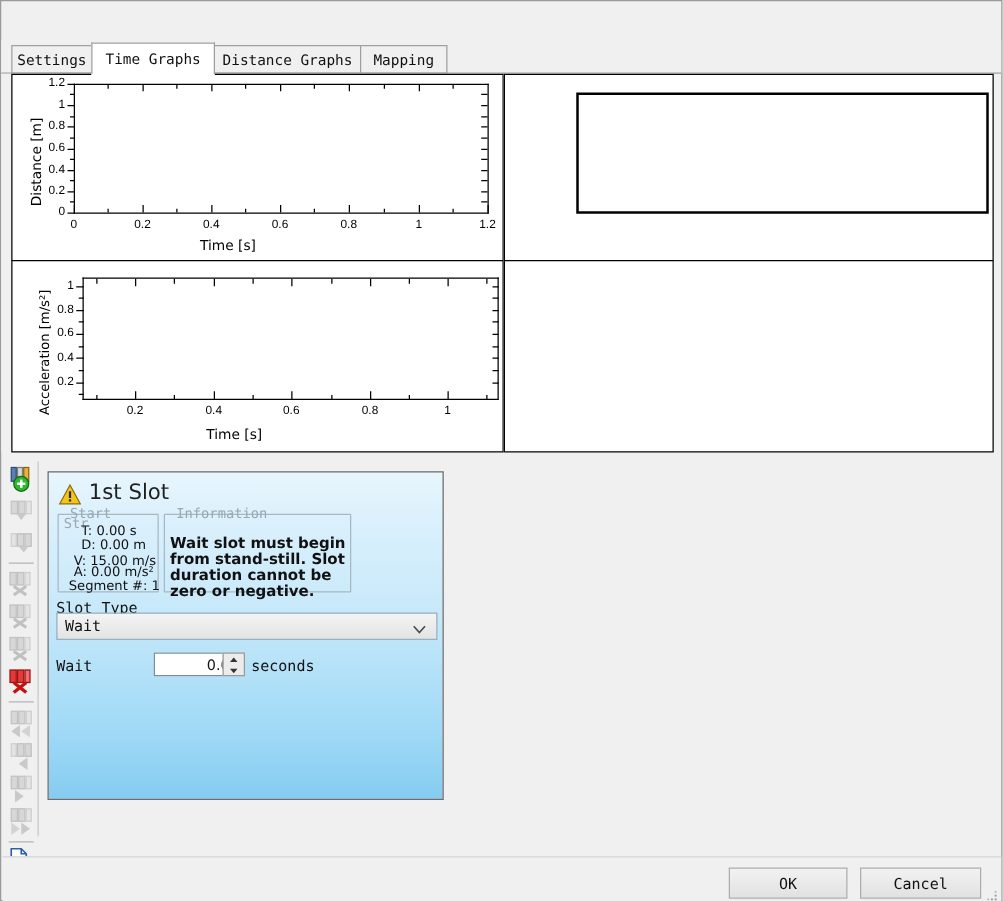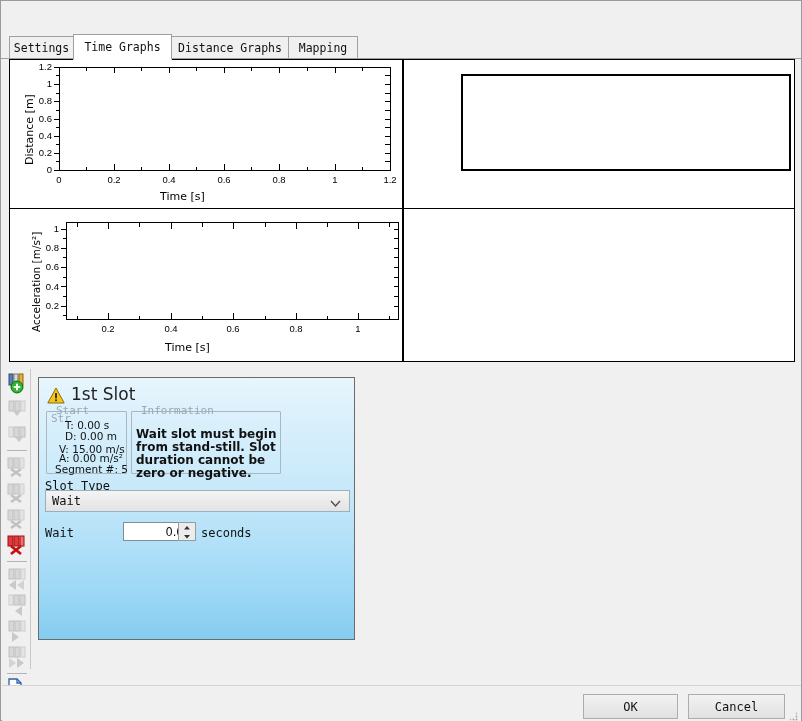--- a/index.html
+++ b/index.html
@@ -397,7 +397,7 @@
         <span class="start-line" style="left:18px;top:18px;">D: 0.00 m</span>
         <span class="start-line" style="left:12px;top:31px;">V: 15.00 m/s</span>
         <span class="start-line" style="left:12px;top:40px;">A: 0.00 m/s²</span>
-        <span class="start-line" style="left:8px;top:51px;">Segment #: 5</span>
+        <span class="start-line" style="left:8px;top:51px;">Segment #: 1</span>
       </div>
     </div>
 

